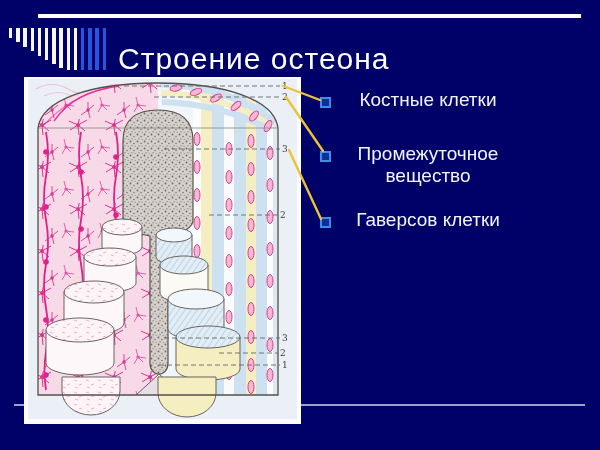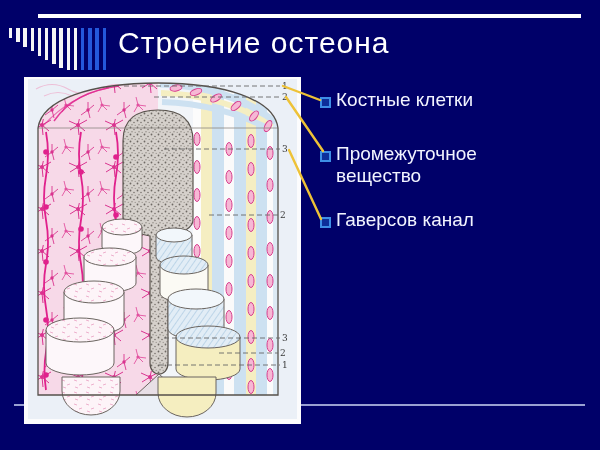--- a/index.html
+++ b/index.html
@@ -15,7 +15,7 @@
   .deco .bar{position:absolute;top:0;width:3.4px;}
   
   .title{
-    position:absolute;left:118px;top:26px;width:460px;
+    position:absolute;left:118px;top:42px;width:460px;
     color:#ffffff;font-size:30px;letter-spacing:1px;white-space:nowrap;
   }
   

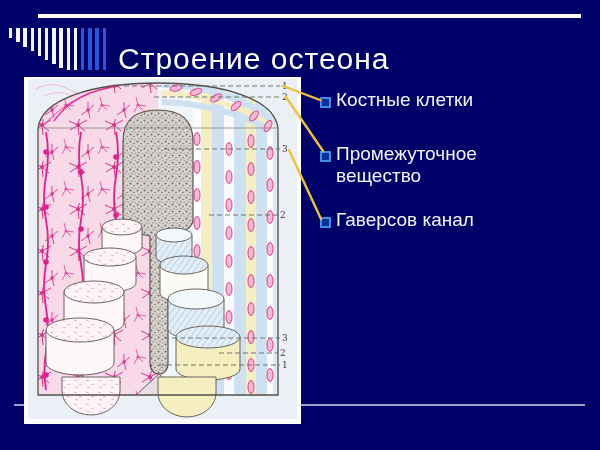--- a/index.html
+++ b/index.html
@@ -29,7 +29,7 @@
   
   .blist{position:absolute;left:320px;top:0;width:235px;z-index:2;}
   .bitem{position:absolute;left:0;width:200px;color:#f2f4ff;font-size:19px;line-height:22px;}
-  .bitem .txt{margin-left:16px;display:block;}
+  .bitem .txt{margin-left:16px;display:block;text-align:center;}
   .marker{
     position:absolute;left:0;width:7px;height:7px;
     border:2px solid #3e8ee6;background:#0d2f9a;

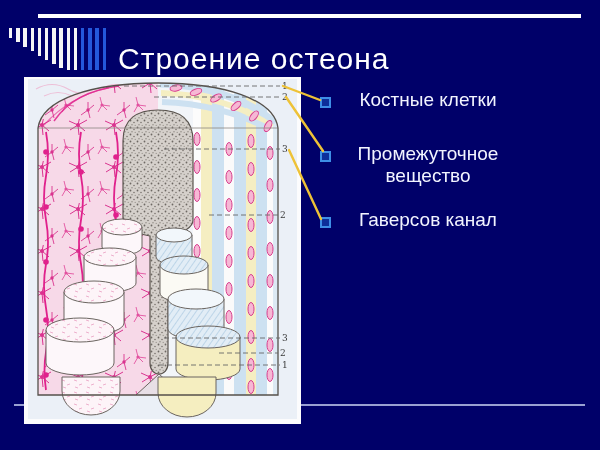--- a/index.html
+++ b/index.html
@@ -265,7 +265,7 @@
   </div>
   <div class="bitem it3">
     <span class="marker"></span>
-    <span class="txt">Гаверсов канал</span>
+    <span class="txt">Гаверсов клетки</span>
   </div>
 </div>
 

